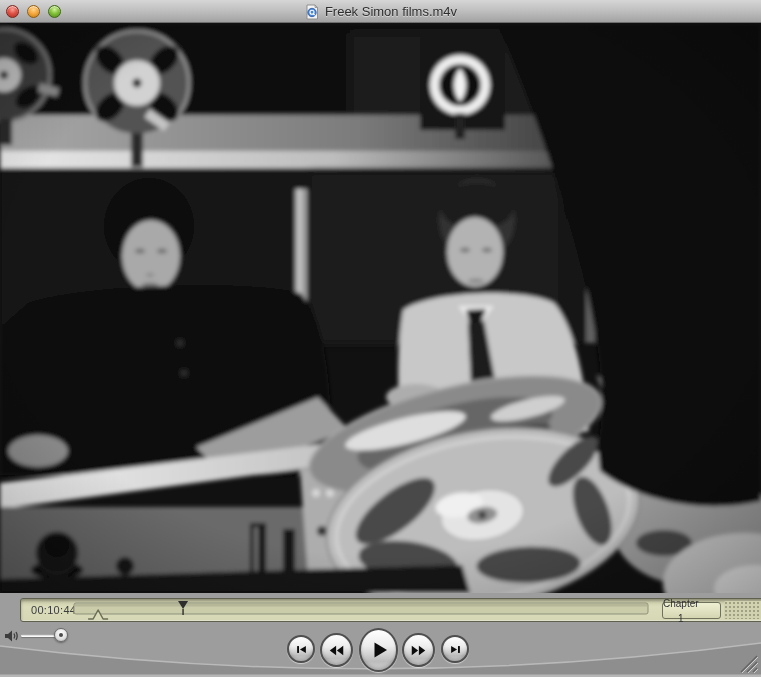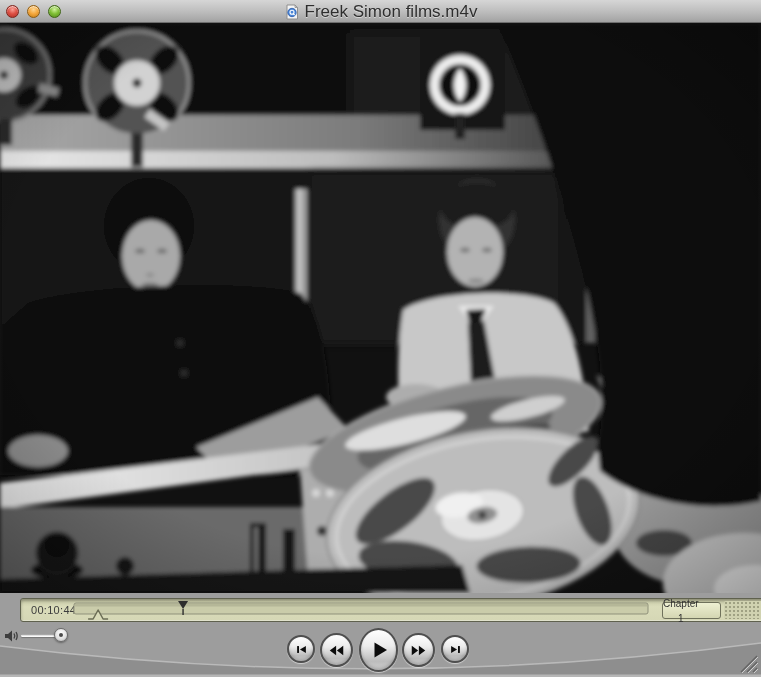--- a/index.html
+++ b/index.html
@@ -16,7 +16,7 @@
   .tl-yellow{left:27px;background:radial-gradient(circle at 50% 32%,#fcd693 0%,#f5a73b 48%,#bf7a14 100%);border:1px solid #8f5c10;}
   .tl-green{left:48px;background:radial-gradient(circle at 50% 32%,#d2f2a0 0%,#7fbf34 48%,#53841c 100%);border:1px solid #3f6614;}
   .title-group{position:absolute;left:0;right:0;top:0;height:23px;display:flex;align-items:center;justify-content:center;gap:5px;}
-  .title-text{font-size:17px;color:#2e2e2e;text-shadow:0 1px 0 rgba(255,255,255,.5);}
+  .title-text{font-size:13px;color:#2e2e2e;text-shadow:0 1px 0 rgba(255,255,255,.5);}
   .doc-icon{width:16px;height:16px;display:block;}
 
   

